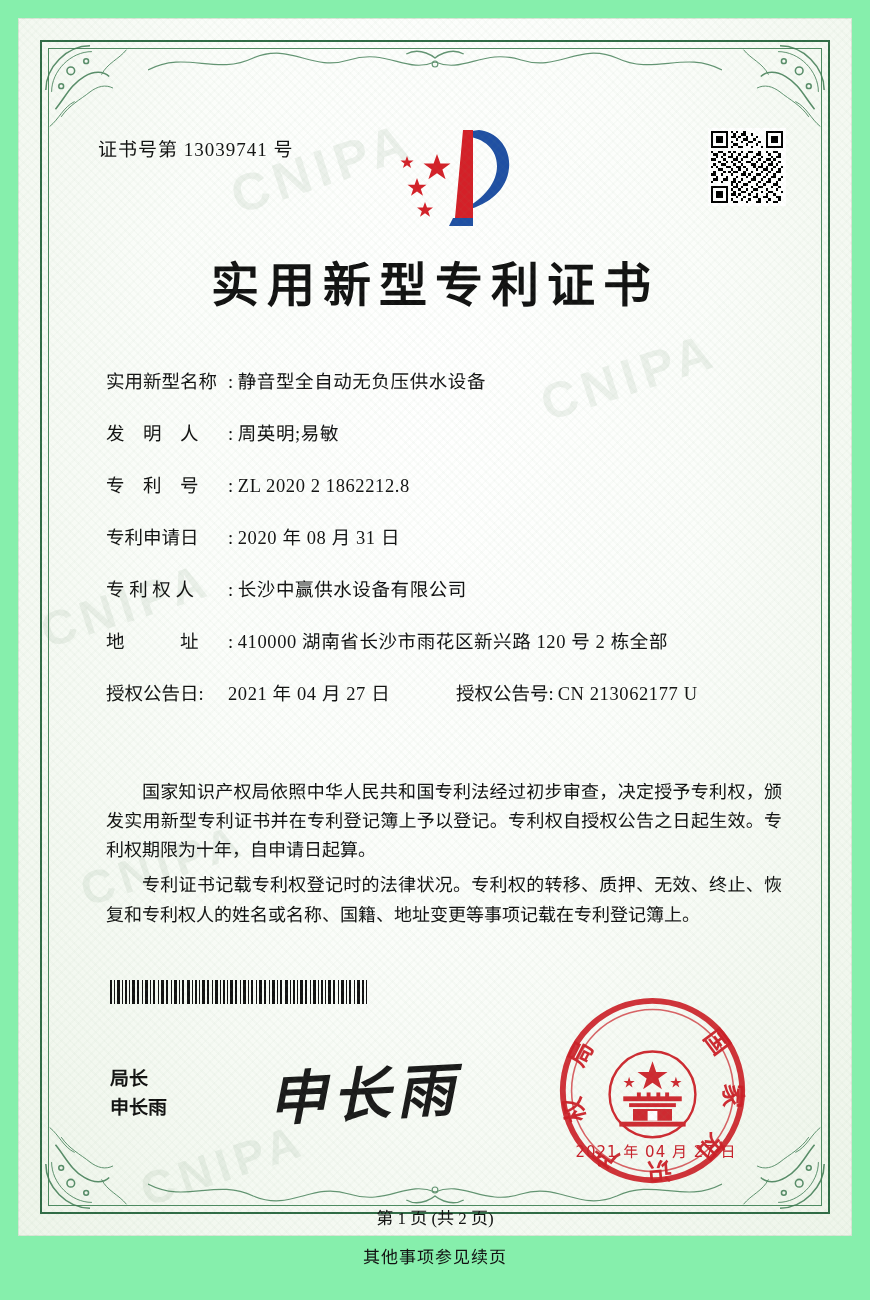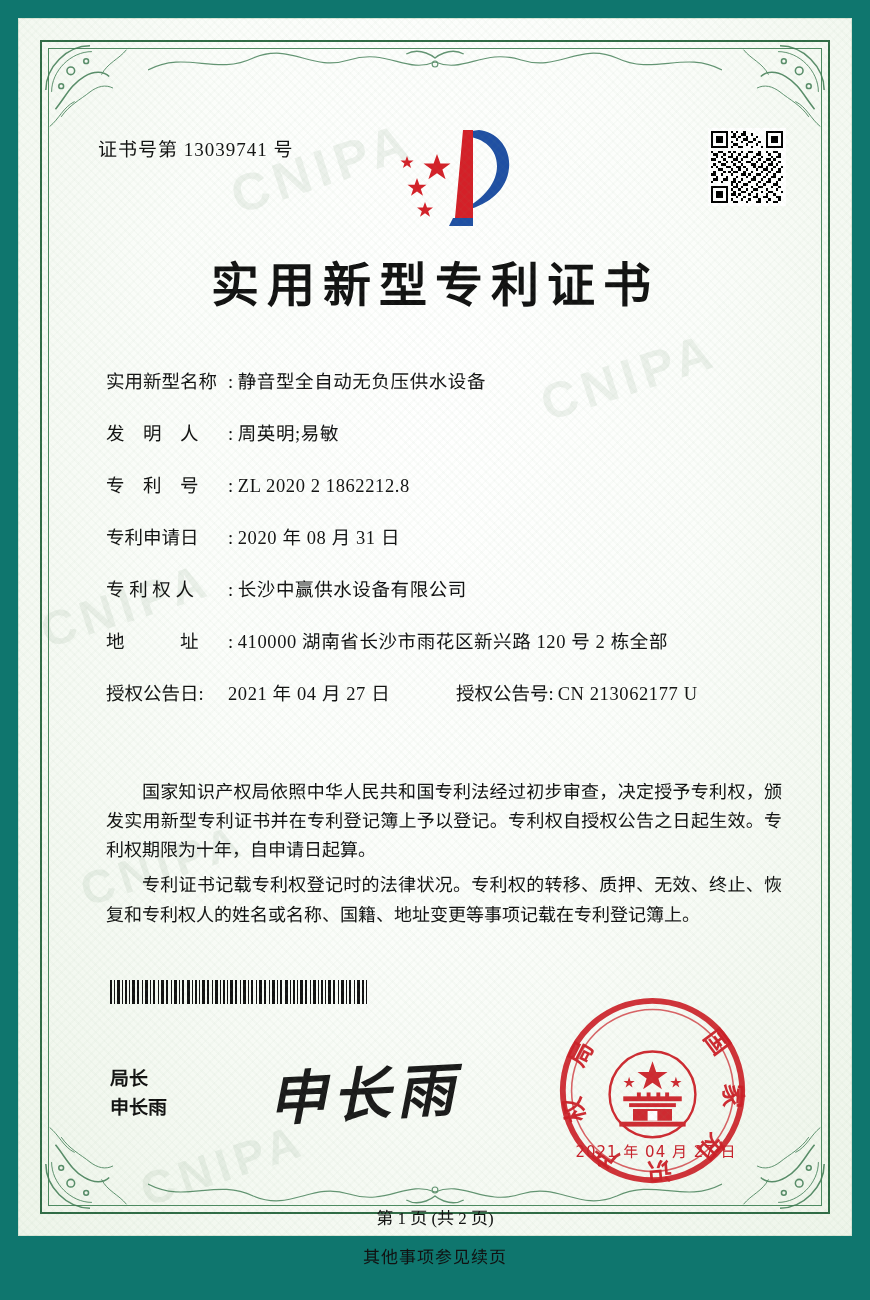--- a/index.html
+++ b/index.html
@@ -15,7 +15,7 @@
     width: 870px;
     height: 1300px;
     margin: 0 auto;
-    background: #0f766e;
+    background: #86efac;
     overflow: hidden;
   }
 

